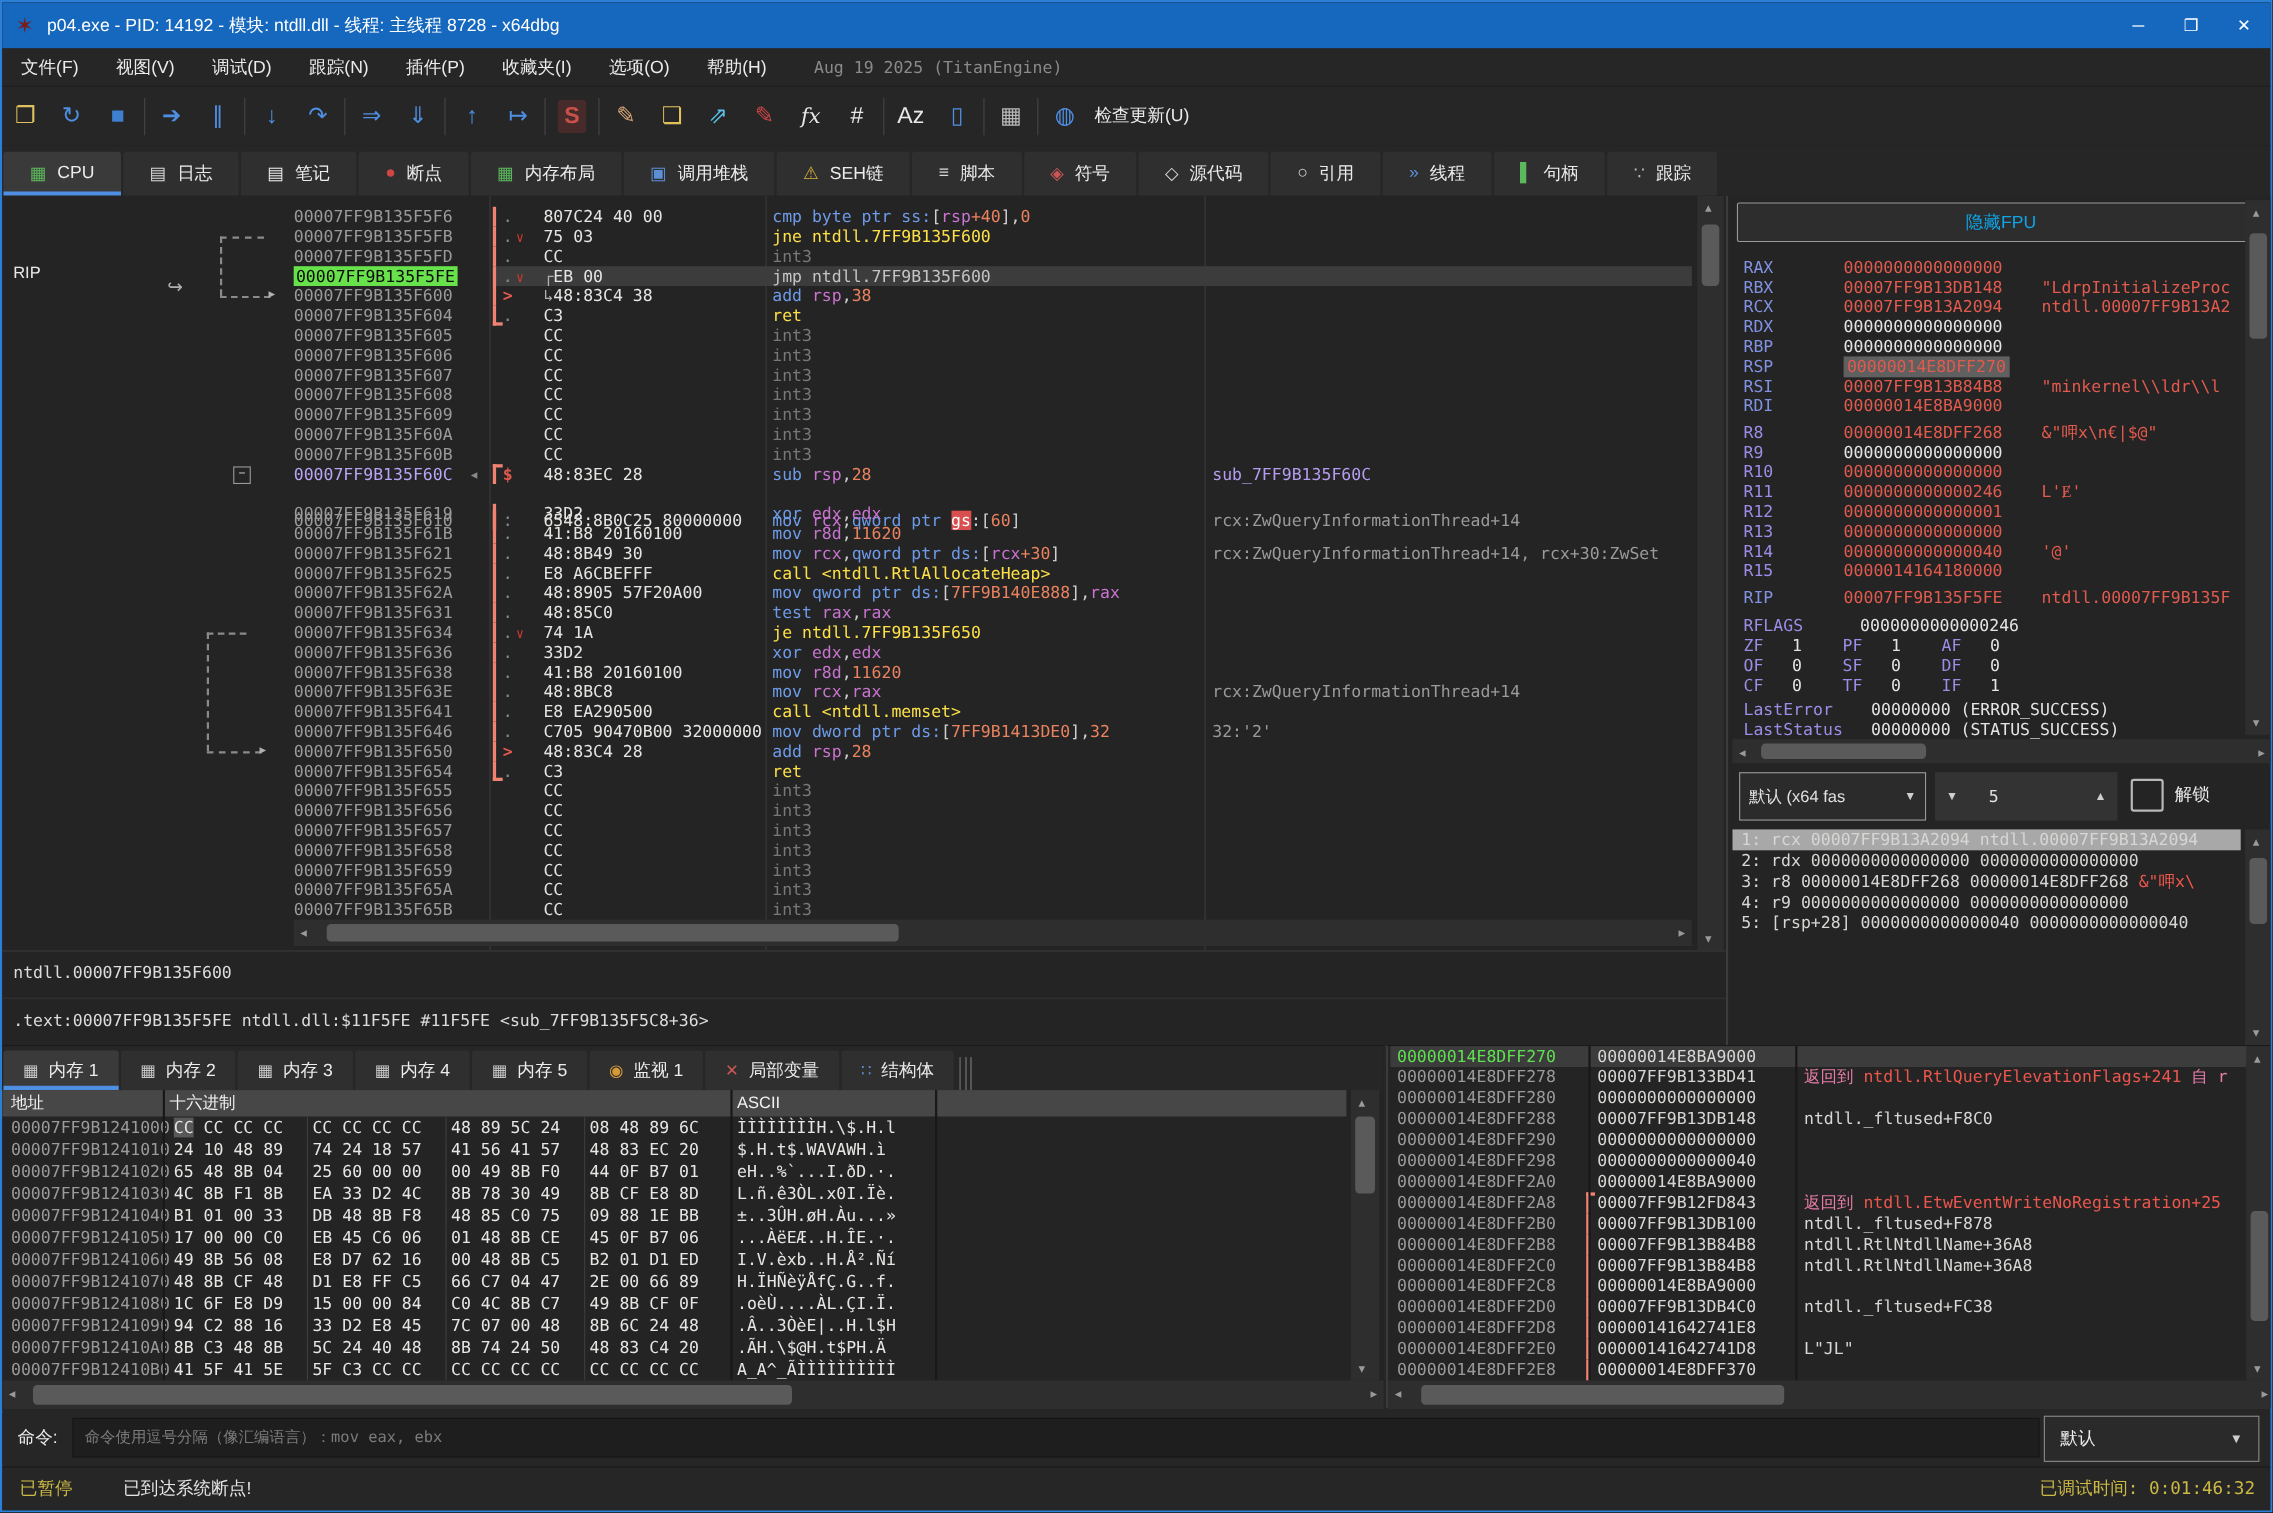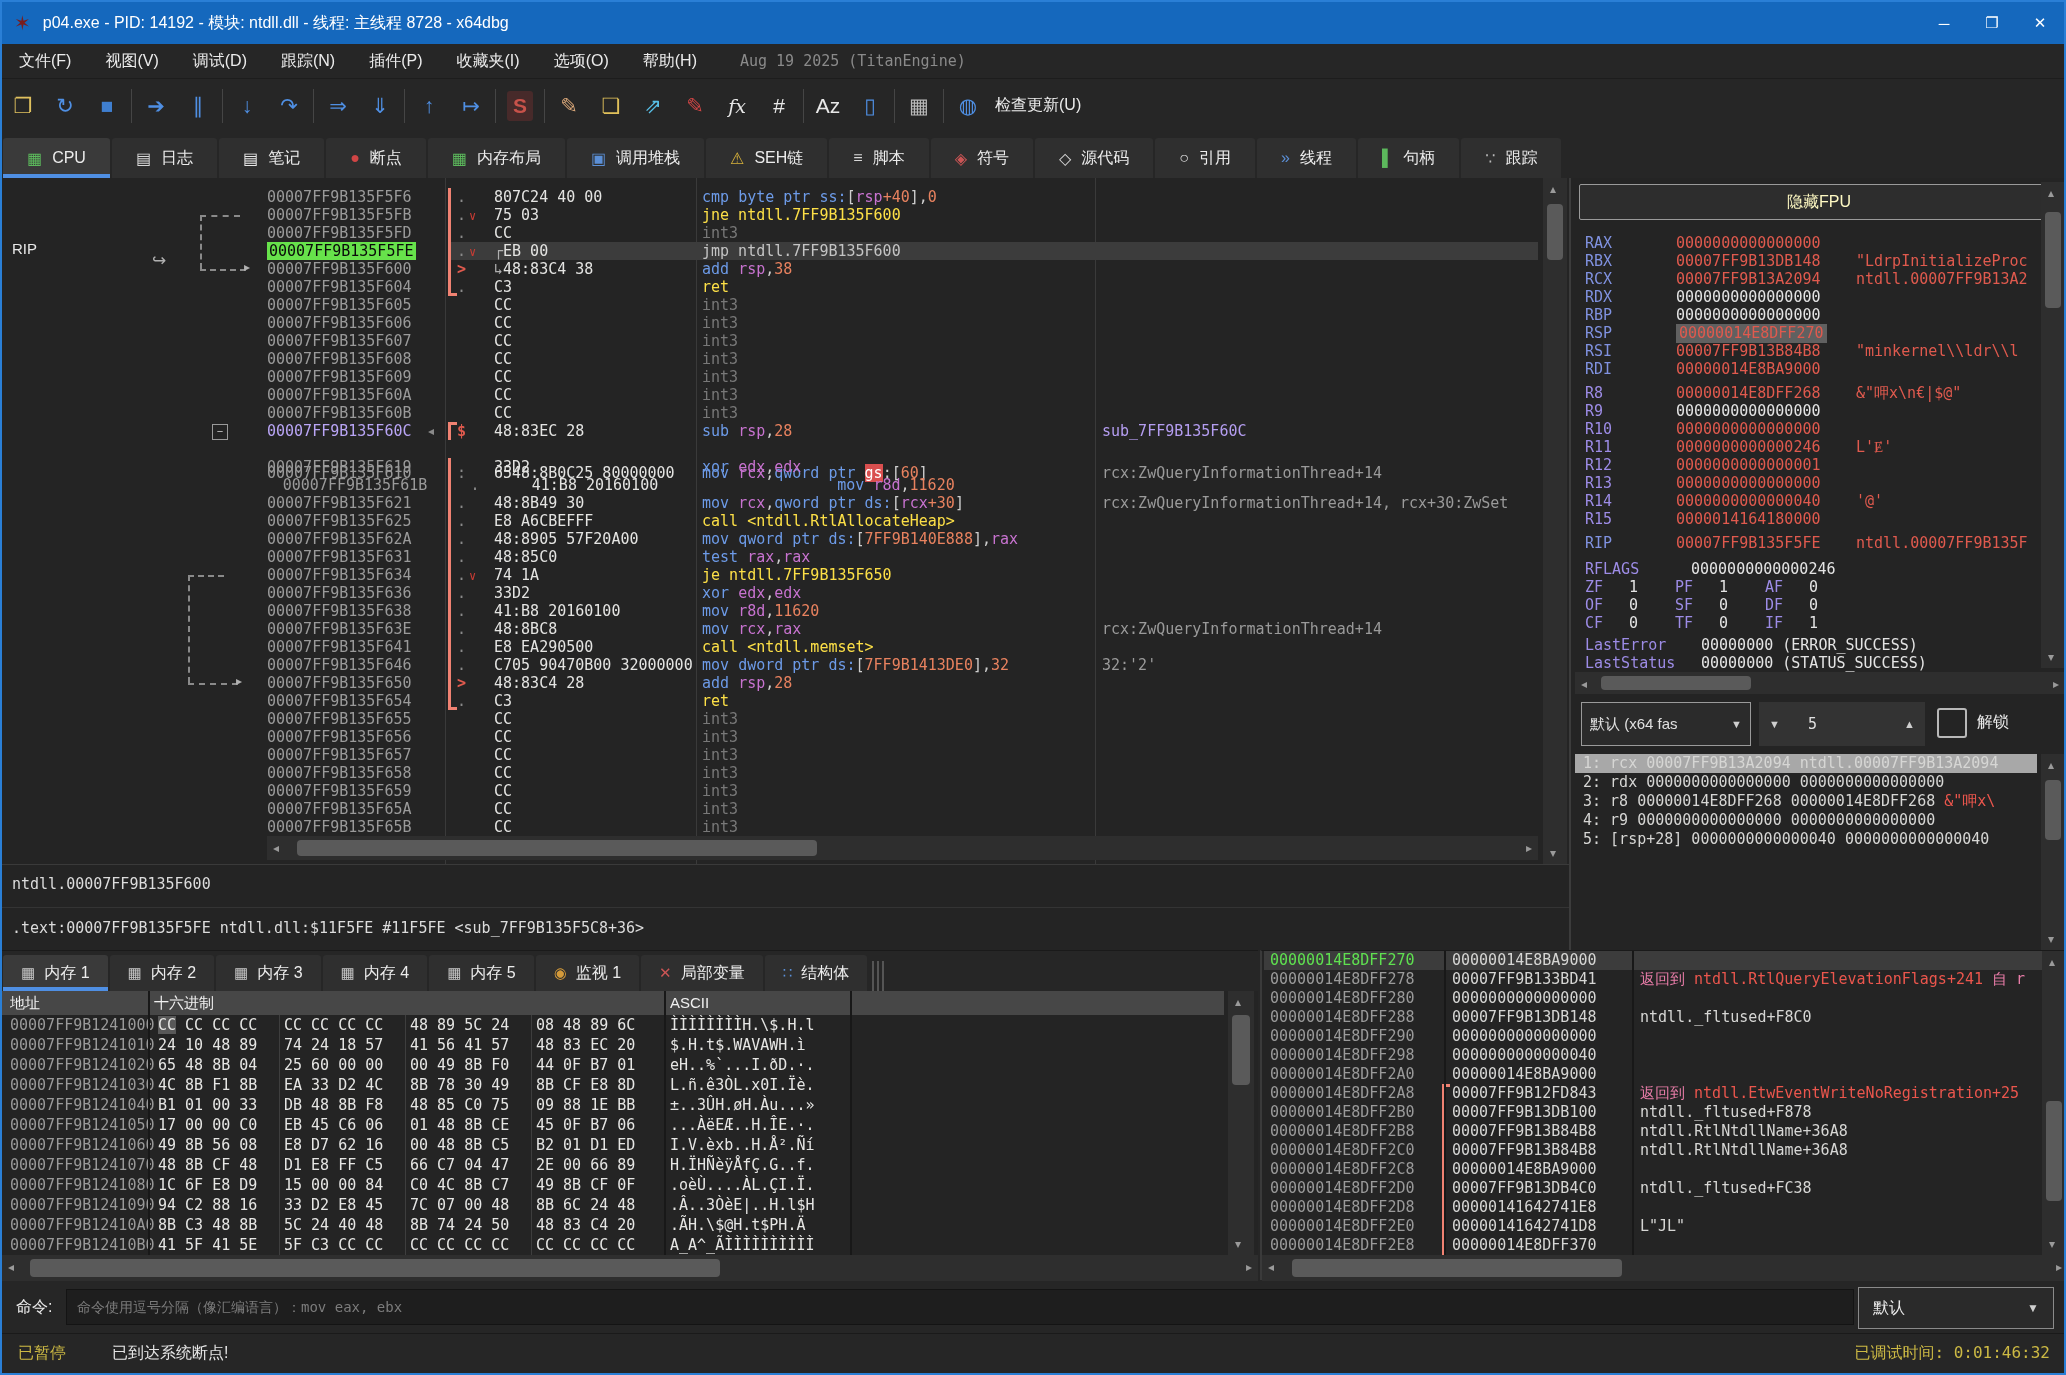--- a/index.html
+++ b/index.html
@@ -62,7 +62,7 @@
   
   #regs{position:absolute;left:1567px;top:176px;width:499px;height:772px;background:#242424;border-left:2px solid #3c3c3c;box-sizing:border-box;overflow:hidden;}
   #fpubtn{position:absolute;left:8px;top:6px;width:478px;height:34px;border:1px solid #9a9a9a;border-radius:2px;background:#2d2d2d;
-          display:flex;align-items:center;justify-content:center;font-size:16px;color:#fef9c3;}
+          display:flex;align-items:center;justify-content:center;font-size:16px;color:#0ea5e9;}
   .regrow{position:absolute;left:0;width:100%;height:19px;line-height:19px;font-size:15px;}
   .regname{position:absolute;left:14px;color:#8092e0;}
   .regname.pr{color:#9d8ce6;}

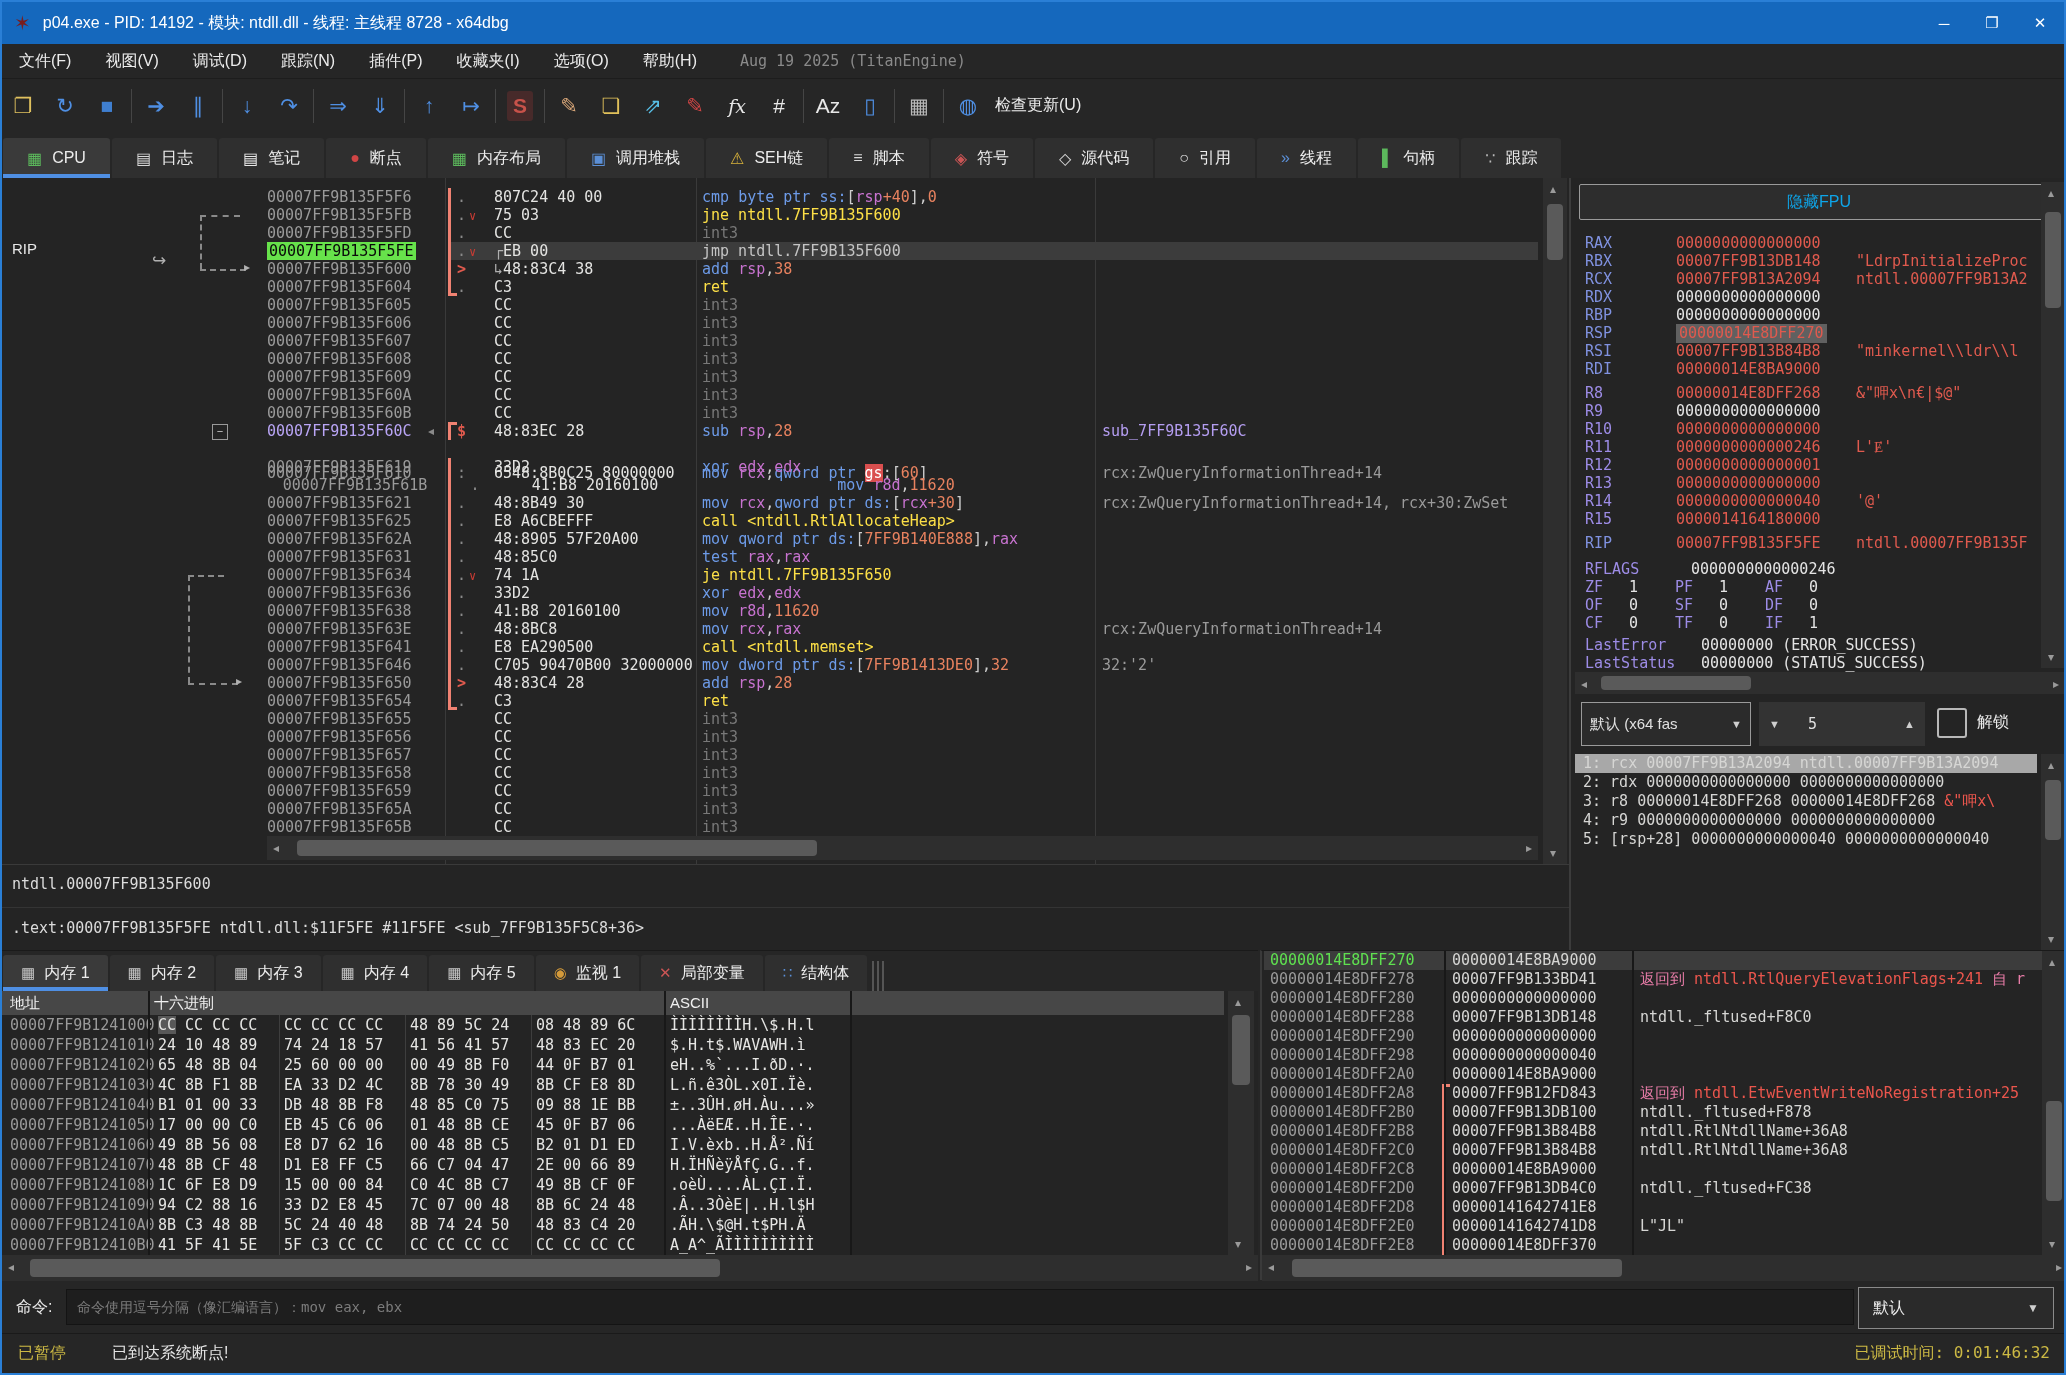--- a/index.html
+++ b/index.html
@@ -382,7 +382,7 @@
         <span class="c-bytes mono">33D2</span>
         <span class="c-instr mono"><span class="sM">xor </span><span class="sR">edx</span><span class="sT">,</span><span class="sR">edx</span></span>
       </div>
-      <div class="drow" style="top: 298px; text-align: center;">
+      <div class="drow" style="top: 298px;">
         <div class="brace br-m"></div>
         <span class="c-addr mono">00007FF9B135F61B</span>
         <span class="c-mark mono">.</span>

